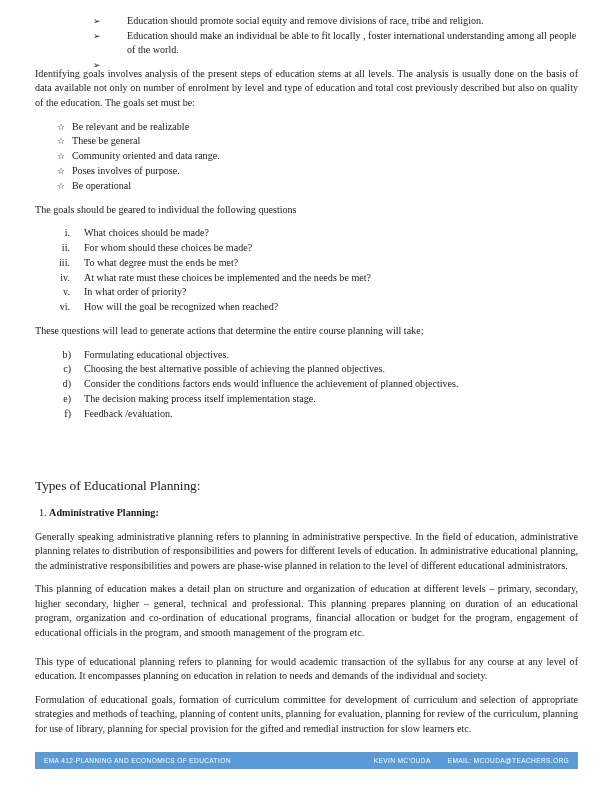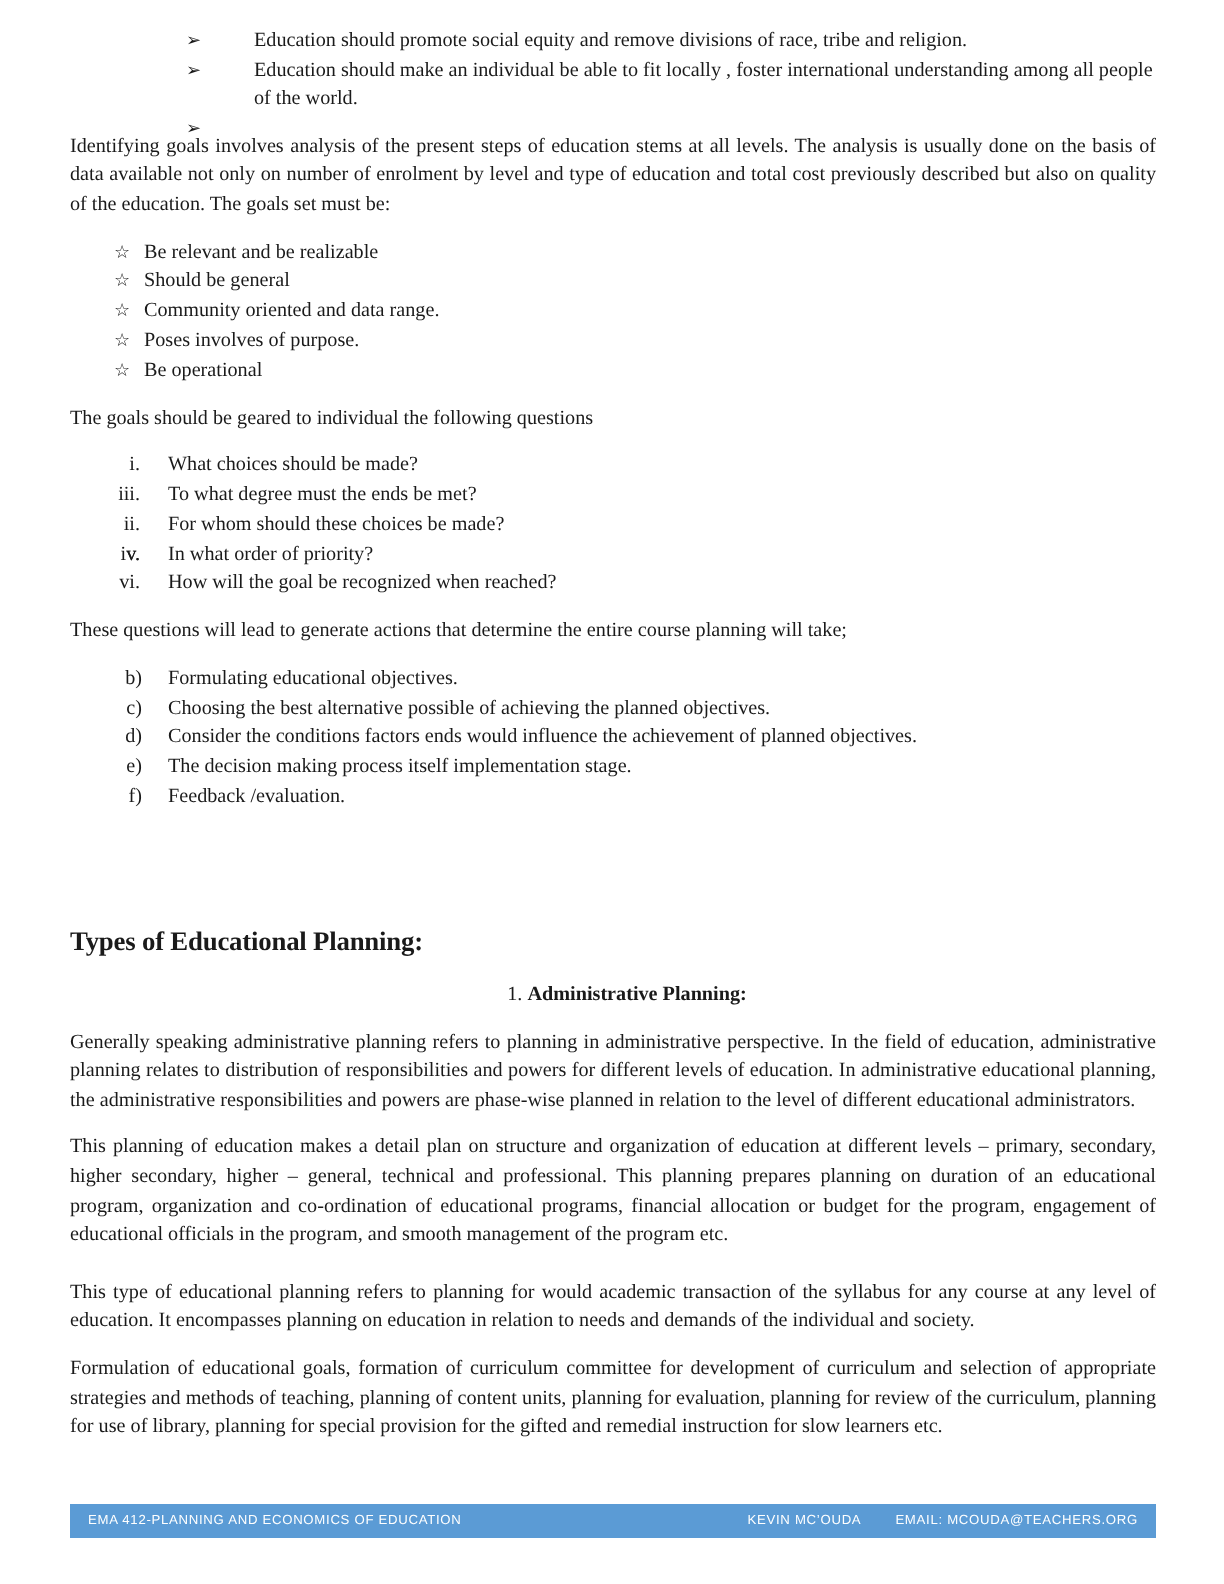--- a/index.html
+++ b/index.html
@@ -207,7 +207,7 @@
       </li>
       <li>
         <span class="bullet">☆</span>
-        <span>Should be general</span>
+        <span>These be general</span>
       </li>
       <li>
         <span class="bullet">☆</span>

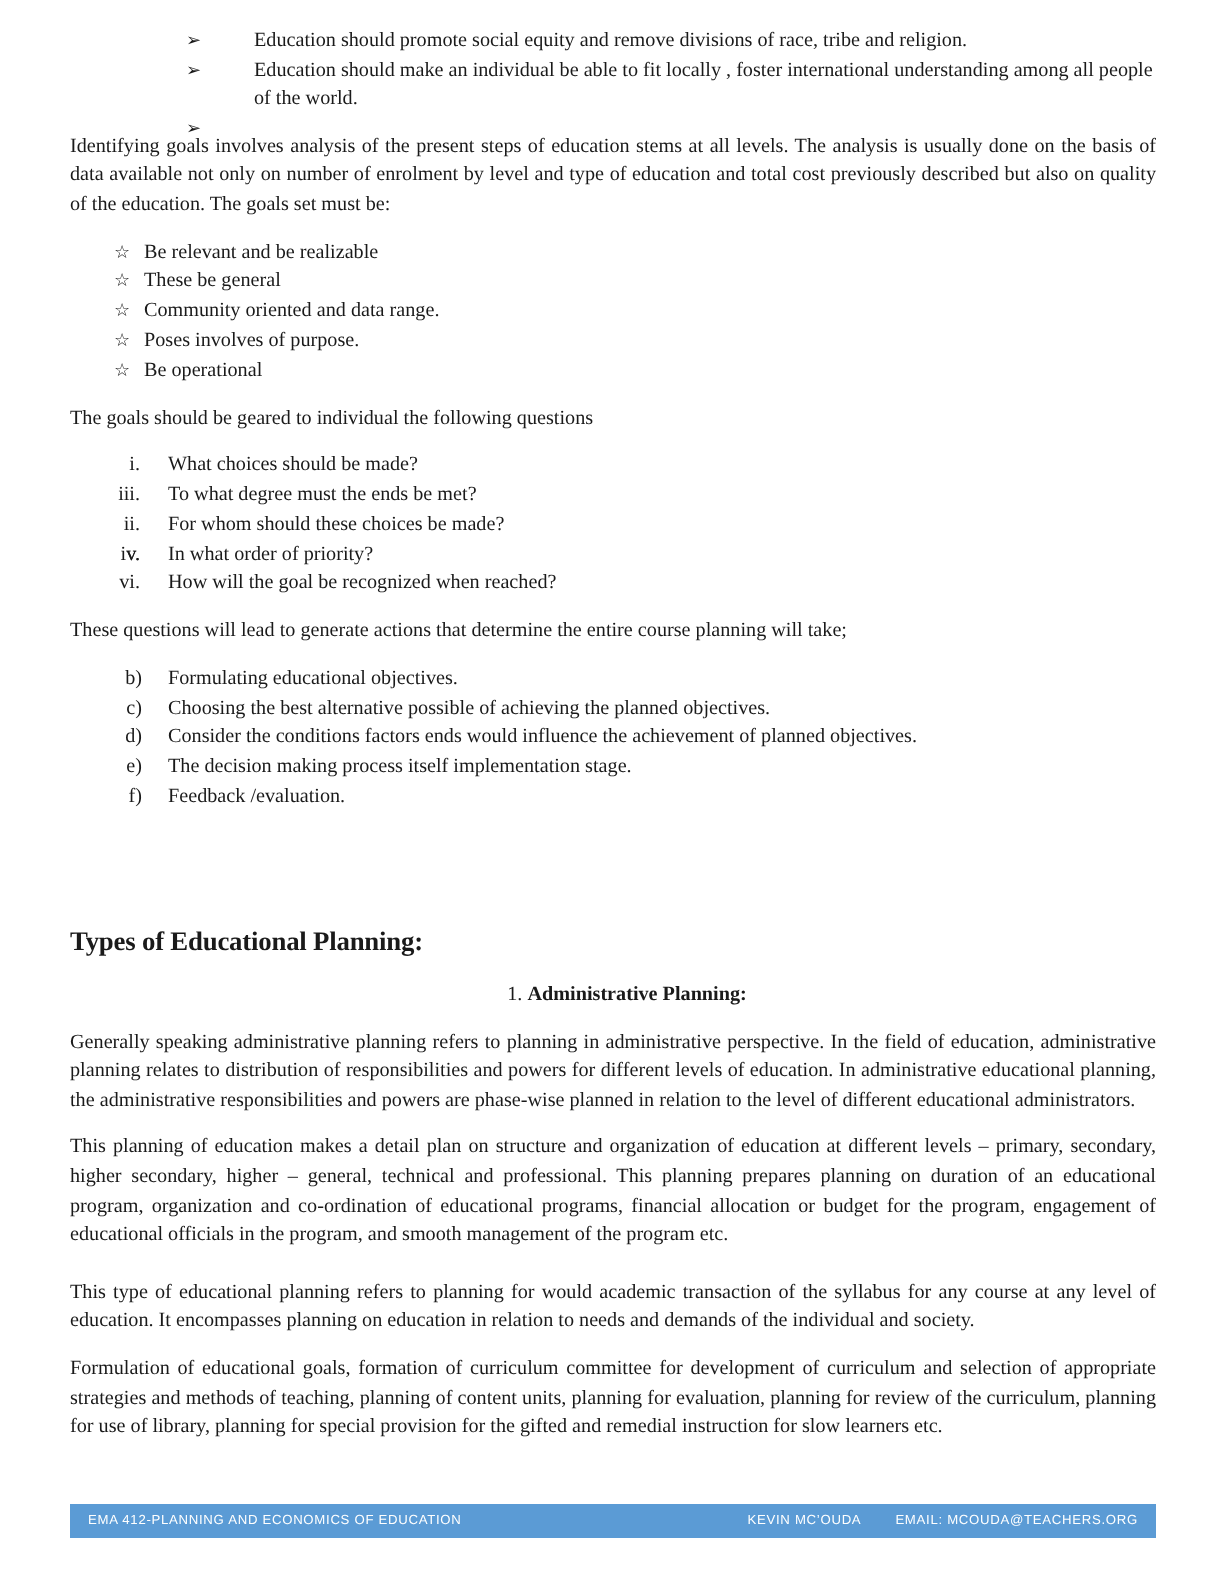--- a/index.html
+++ b/index.html
@@ -231,12 +231,12 @@
         <span>What choices should be made?</span>
       </li>
       <li>
+        <span class="marker">ii.</span>
+        <span>For whom should these choices be made?</span>
+      </li>
+      <li>
         <span class="marker">iii.</span>
         <span>To what degree must the ends be met?</span>
-      </li>
-      <li>
-        <span class="marker">ii.</span>
-        <span>For whom should these choices be made?</span>
       </li>
       <li>
         <span class="marker">iv.</span>

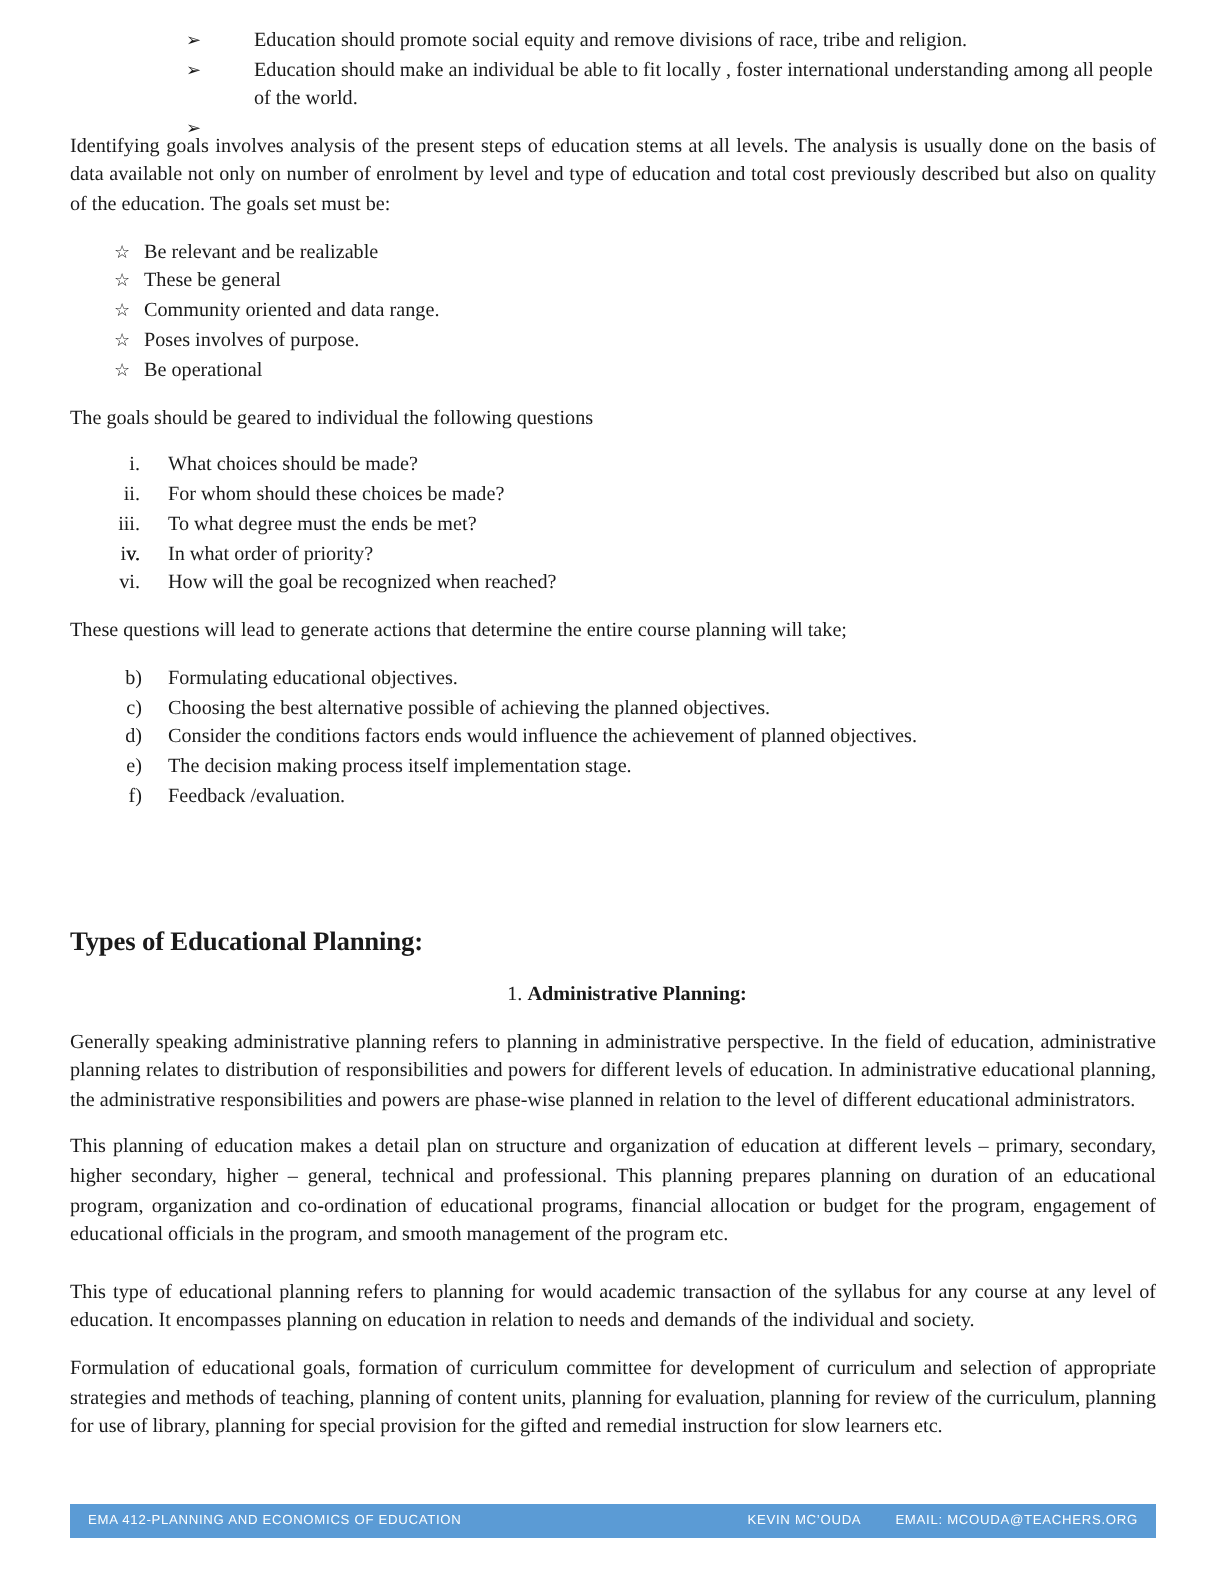--- a/index.html
+++ b/index.html
@@ -240,6 +240,7 @@
       </li>
       <li>
         <span class="marker">iv.</span>
+        <span>At what rate must these choices be implemented and the needs be met?</span>
       </li>
       <li>
         <span class="marker">v.</span>

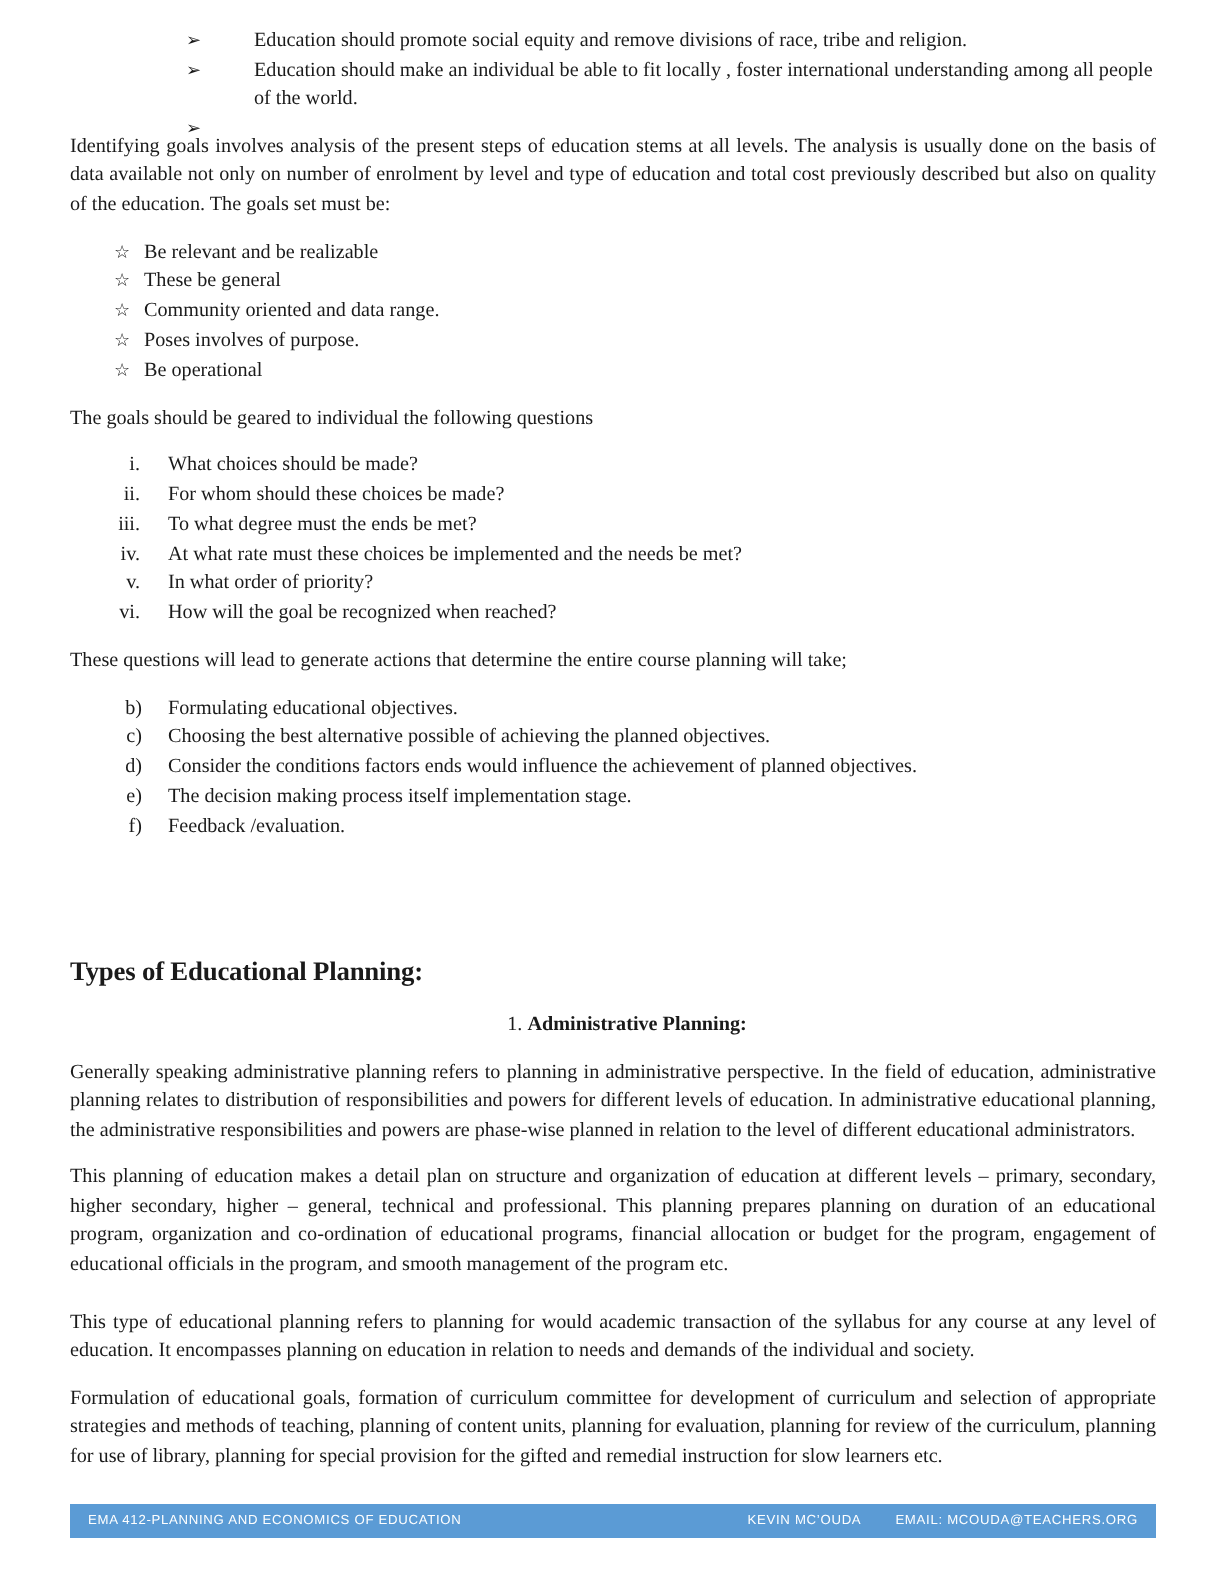--- a/index.html
+++ b/index.html
@@ -125,7 +125,7 @@
   
   h1.section-title {
     font-size: 13.4px;
-    font-weight: bold;
+    font-weight: normal;
     margin: 0 0 12px 0;
     line-height: 17px;
     letter-spacing: -0.1px;

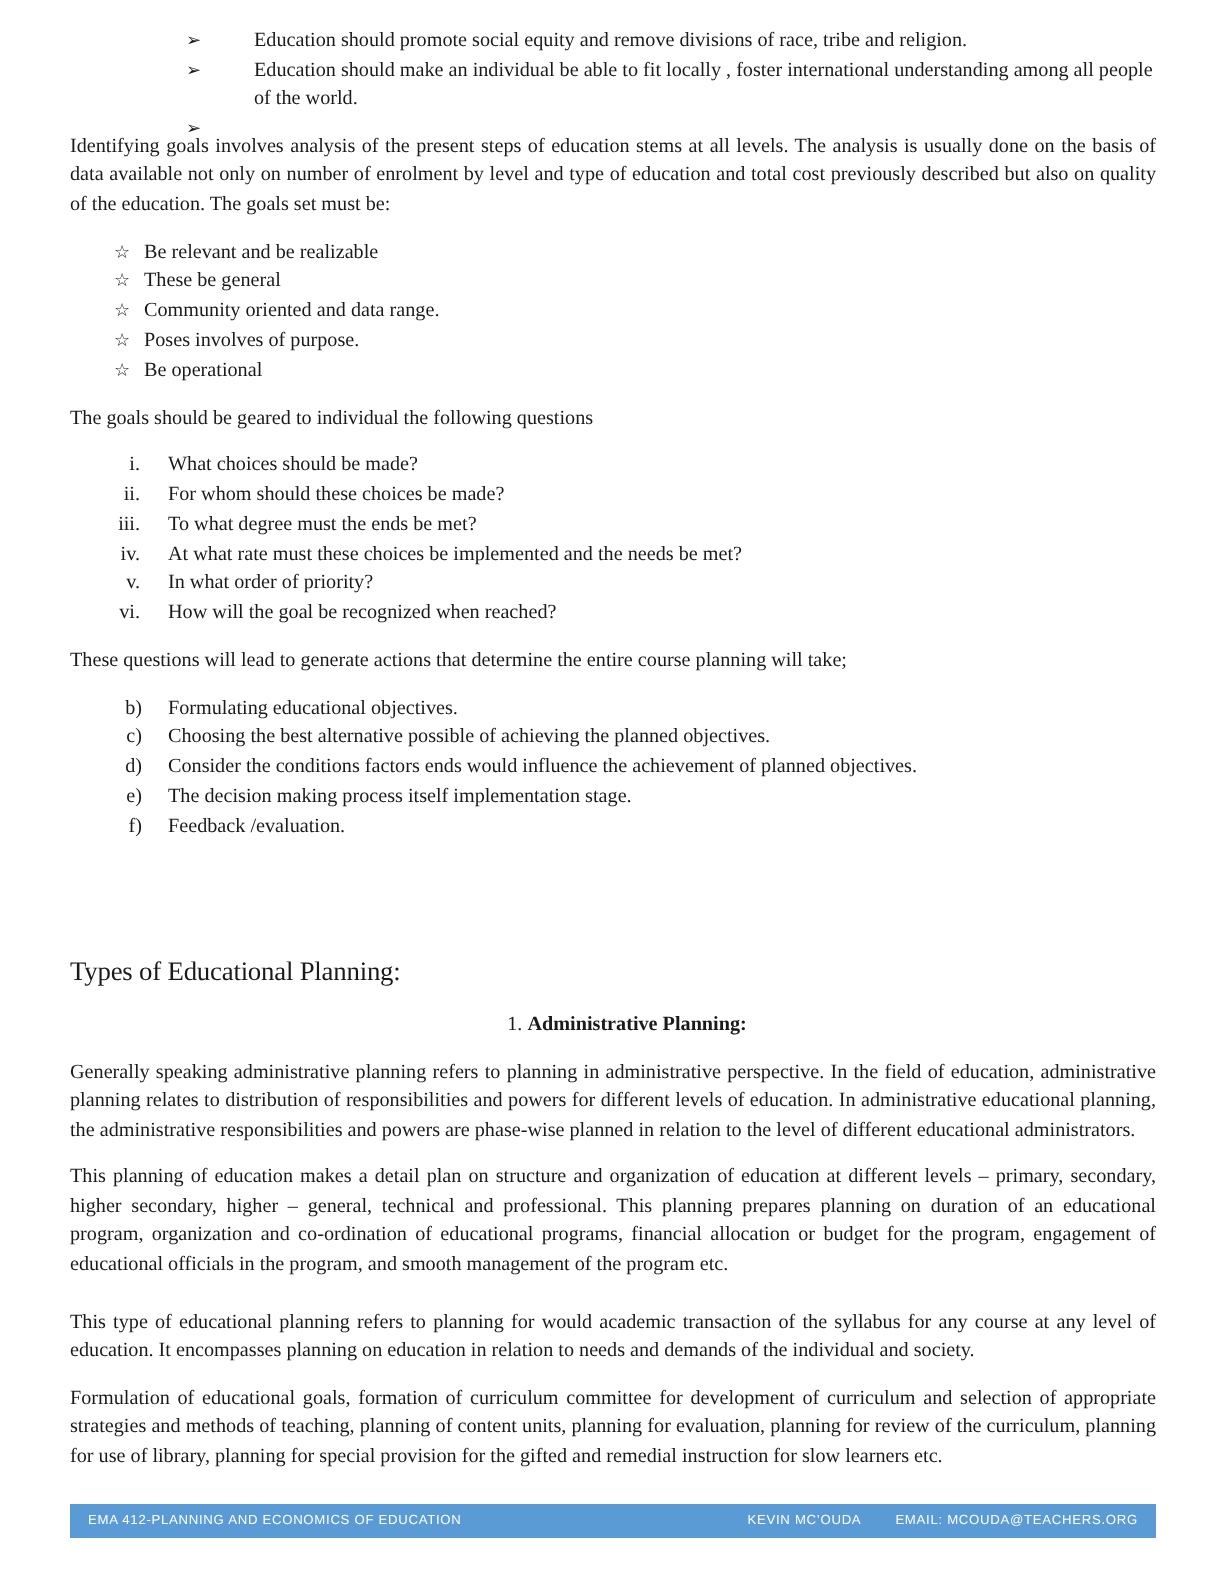--- a/index.html
+++ b/index.html
@@ -133,9 +133,8 @@
   h2.sub-title {
     font-size: 10.1px;
     font-weight: normal;
-    margin: 0 0 10px 14px;
+    margin: 0 0 10px 4px;
     line-height: 14px;
-    text-align: center;
   }
   h2.sub-title .num { font-weight: normal; }
   h2.sub-title .name { font-weight: bold; }

